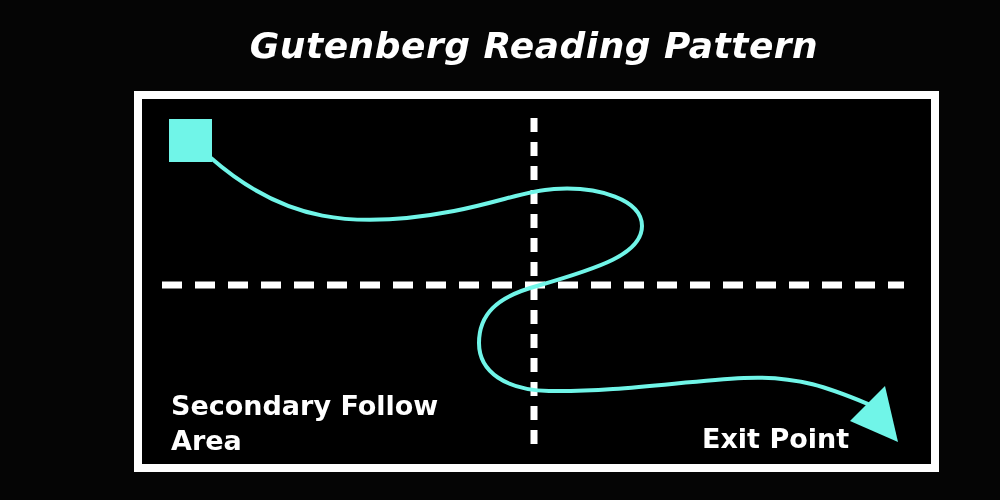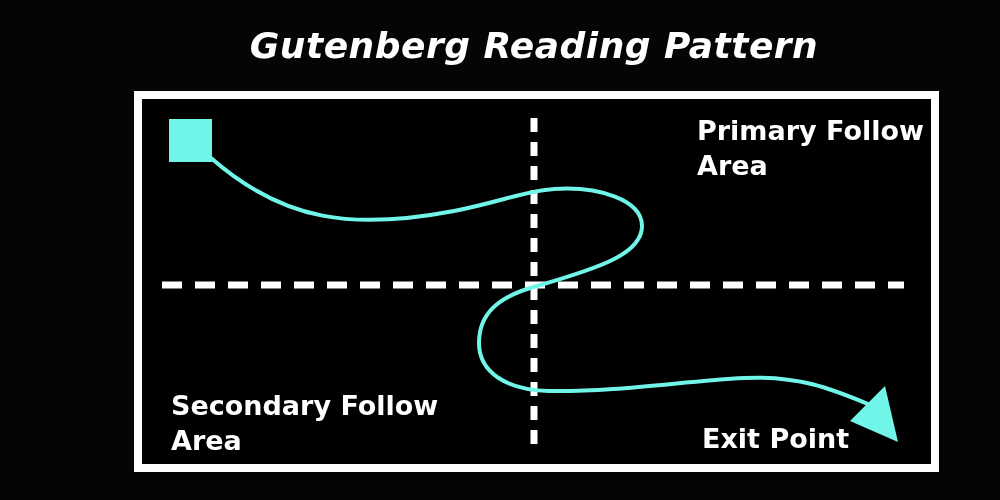--- a/index.html
+++ b/index.html
@@ -79,7 +79,6 @@
   </svg>
 
 
-  <div class="label" style="left:663px; top:113px; width:230px;">Primary Follow Area</div>
 
   <div class="label" style="left:668px; top:421px;">Exit Point</div>
 

